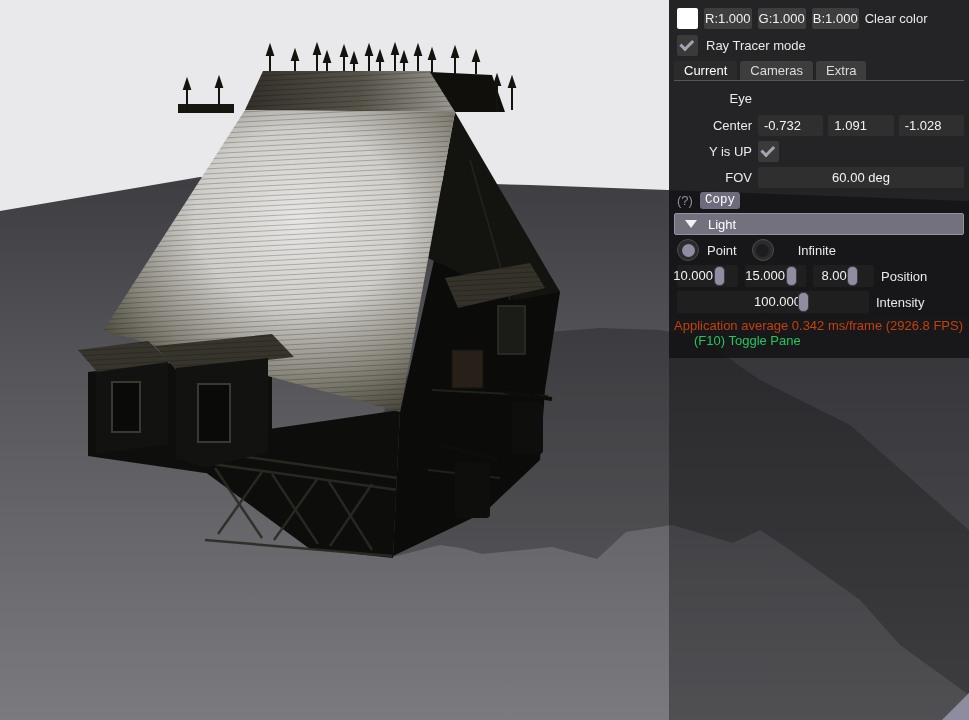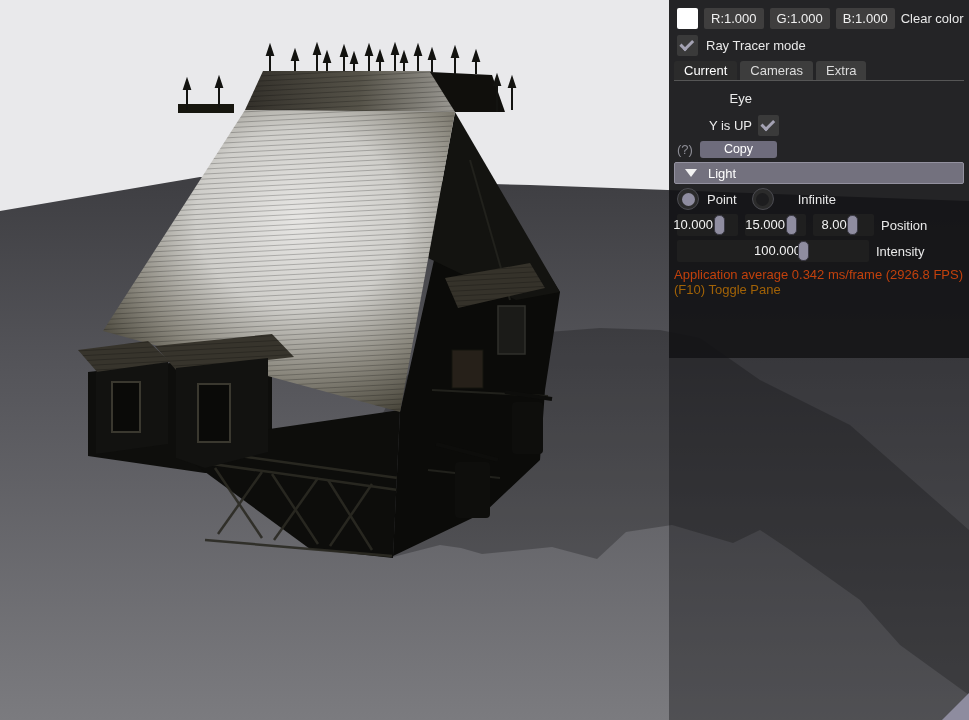--- a/index.html
+++ b/index.html
@@ -15,7 +15,7 @@
   .row{display:flex;align-items:center;height:21px;margin-bottom:6px;}
   .swatch{width:21px;height:21px;border-radius:2px;background:#fff;margin-left:3px;margin-right:6px;}
   .btn{background:#3f3e3e;color:#f0f0f0;border-radius:2px;height:21px;line-height:21px;
-       padding:0 7px;margin-right:6px;white-space:nowrap;}
+       padding:0 1px;margin-right:6px;white-space:nowrap;}
   .lbl{white-space:nowrap;}
   .chk{width:21px;height:21px;background:#3a3a3a;border-radius:2px;margin-left:3px;margin-right:8px;
        display:flex;align-items:center;justify-content:center;}

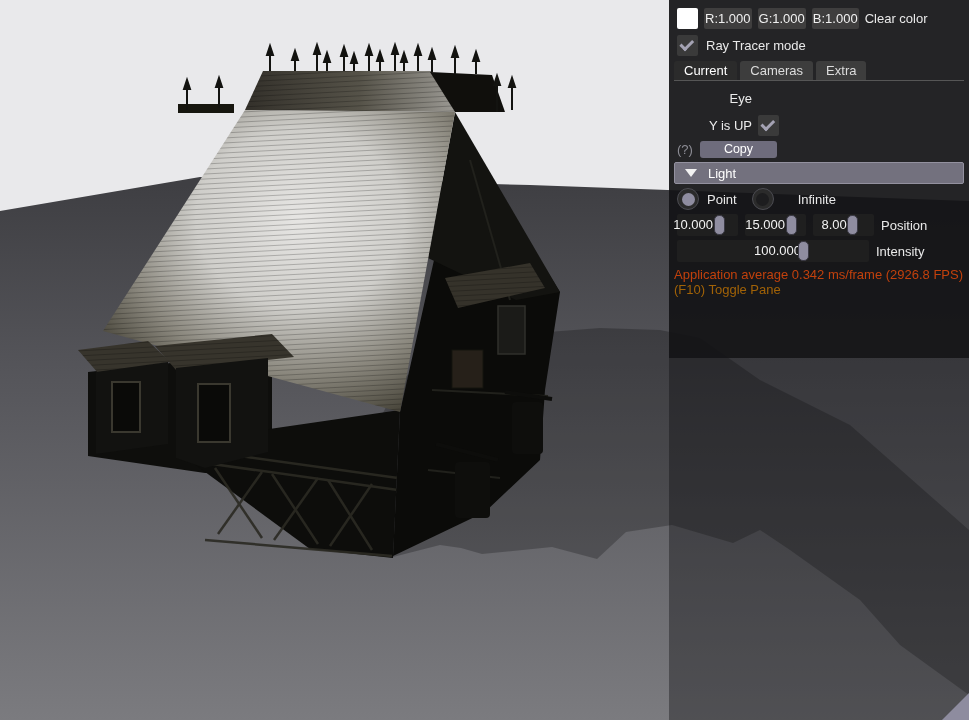--- a/index.html
+++ b/index.html
@@ -211,6 +211,14 @@
         <div class="flabel">Eye</div>
       </div>
 
+      <div class="row mb5">
+        <div class="flabel">Center</div>
+        <div class="fields">
+          <div class="field">-0.732</div>
+          <div class="field">1.091</div>
+          <div class="field">-1.028</div>
+        </div>
+      </div>
 
       <div class="row mb5">
         <div class="flabel">Y is UP</div>

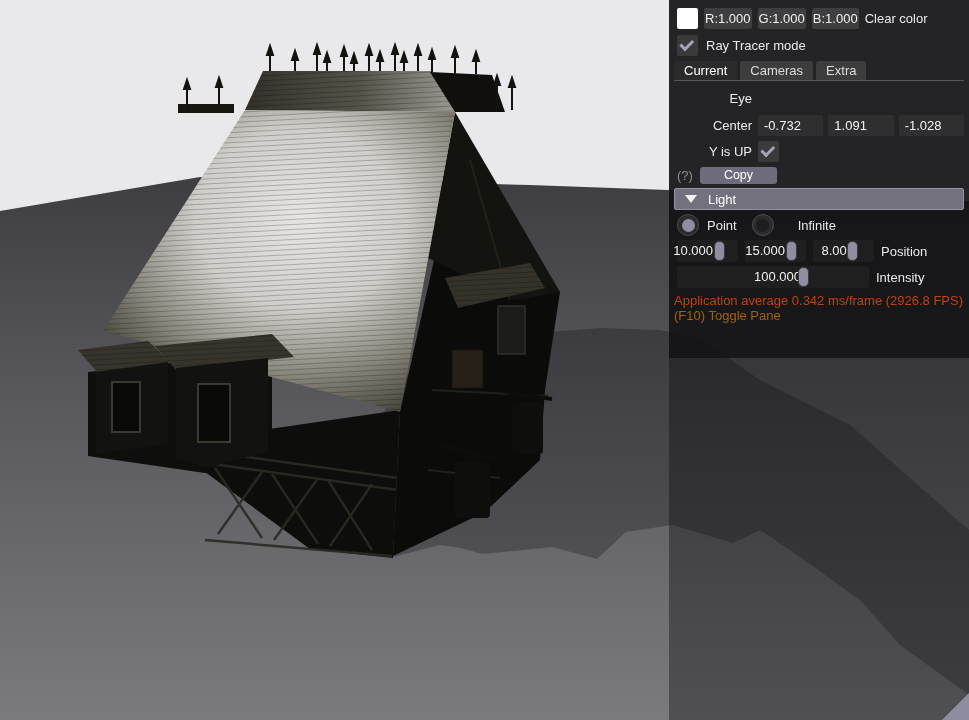--- a/index.html
+++ b/index.html
@@ -227,6 +227,12 @@
         </div>
       </div>
 
+      <div class="row mb4">
+        <div class="flabel">FOV</div>
+        <div class="fields">
+          <div class="field center">60.00 deg</div>
+        </div>
+      </div>
 
       <div class="row mb4" style="height:17px;">
         <span class="help">(?)</span>

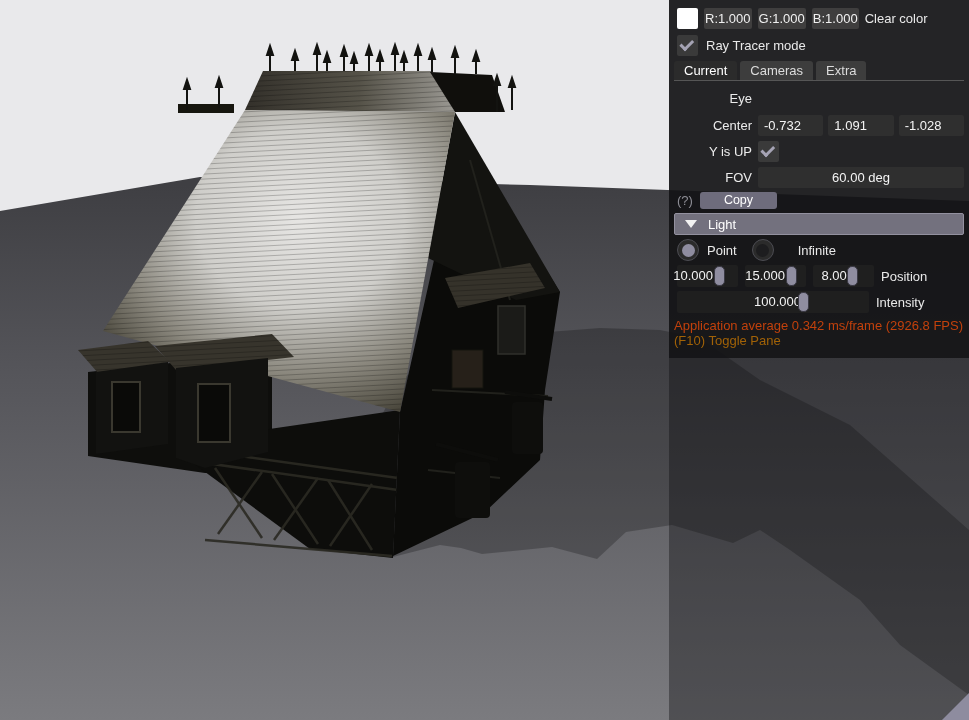--- a/index.html
+++ b/index.html
@@ -33,7 +33,7 @@
   .field.center{text-align:center;padding-left:0;}
   .help{color:#8d8d95;margin-left:3px;margin-right:7px;}
   .copybtn{background:#6e6c7c;color:#fff;border-radius:3px;height:17px;line-height:17px;
-           padding:0 24px;font-size:12.5px;}
+           padding:0 5px;font-size:12.5px;font-family:Liberation Mono, monospace;}
   .lightbar{height:20px;background:#73717e;border:1px solid #93919f;border-radius:2px;
             display:flex;align-items:center;margin-bottom:5px;color:#fff;}
   .tri-down{width:0;height:0;border-left:6px solid transparent;border-right:6px solid transparent;

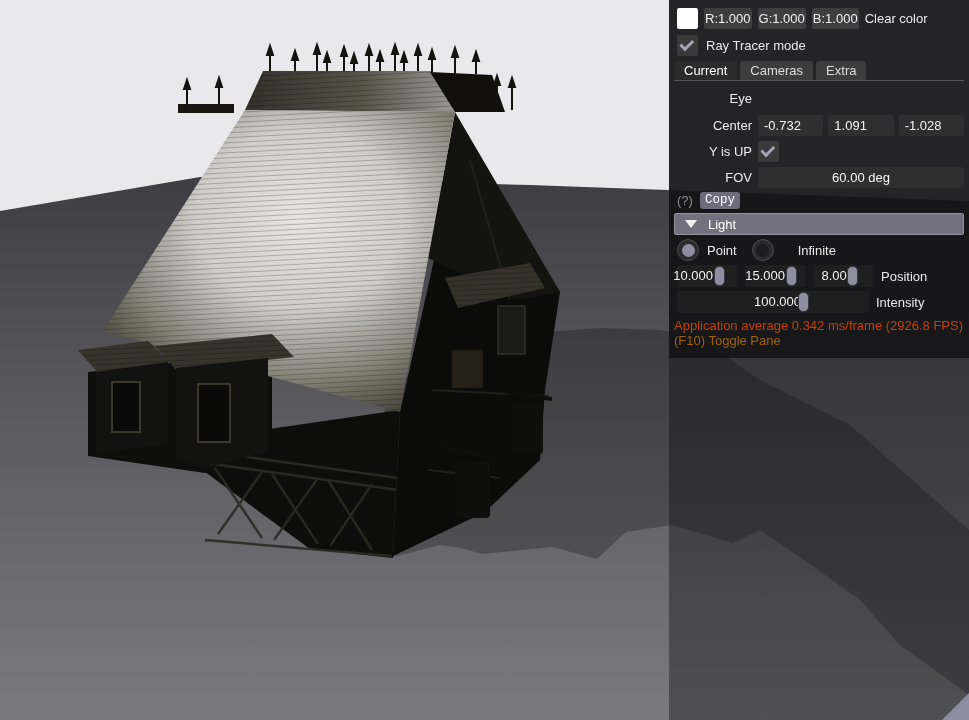--- a/index.html
+++ b/index.html
@@ -47,7 +47,7 @@
   .thumb{position:absolute;top:1px;width:11px;height:20px;border-radius:5px;
          background:#8f8da0;border:1px solid #3a3944;box-sizing:border-box;}
   .stats{color:#c2410c;height:15px;line-height:15px;}
-  .hint{color:#a16207;height:15px;line-height:15px;}
+  .hint{color:#22c55e;height:15px;line-height:15px;margin-left:20px;}
   .grip{position:absolute;right:0;bottom:0;width:0;height:0;
         border-left:27px solid transparent;border-bottom:27px solid #8e8c9f;}
 </style>

